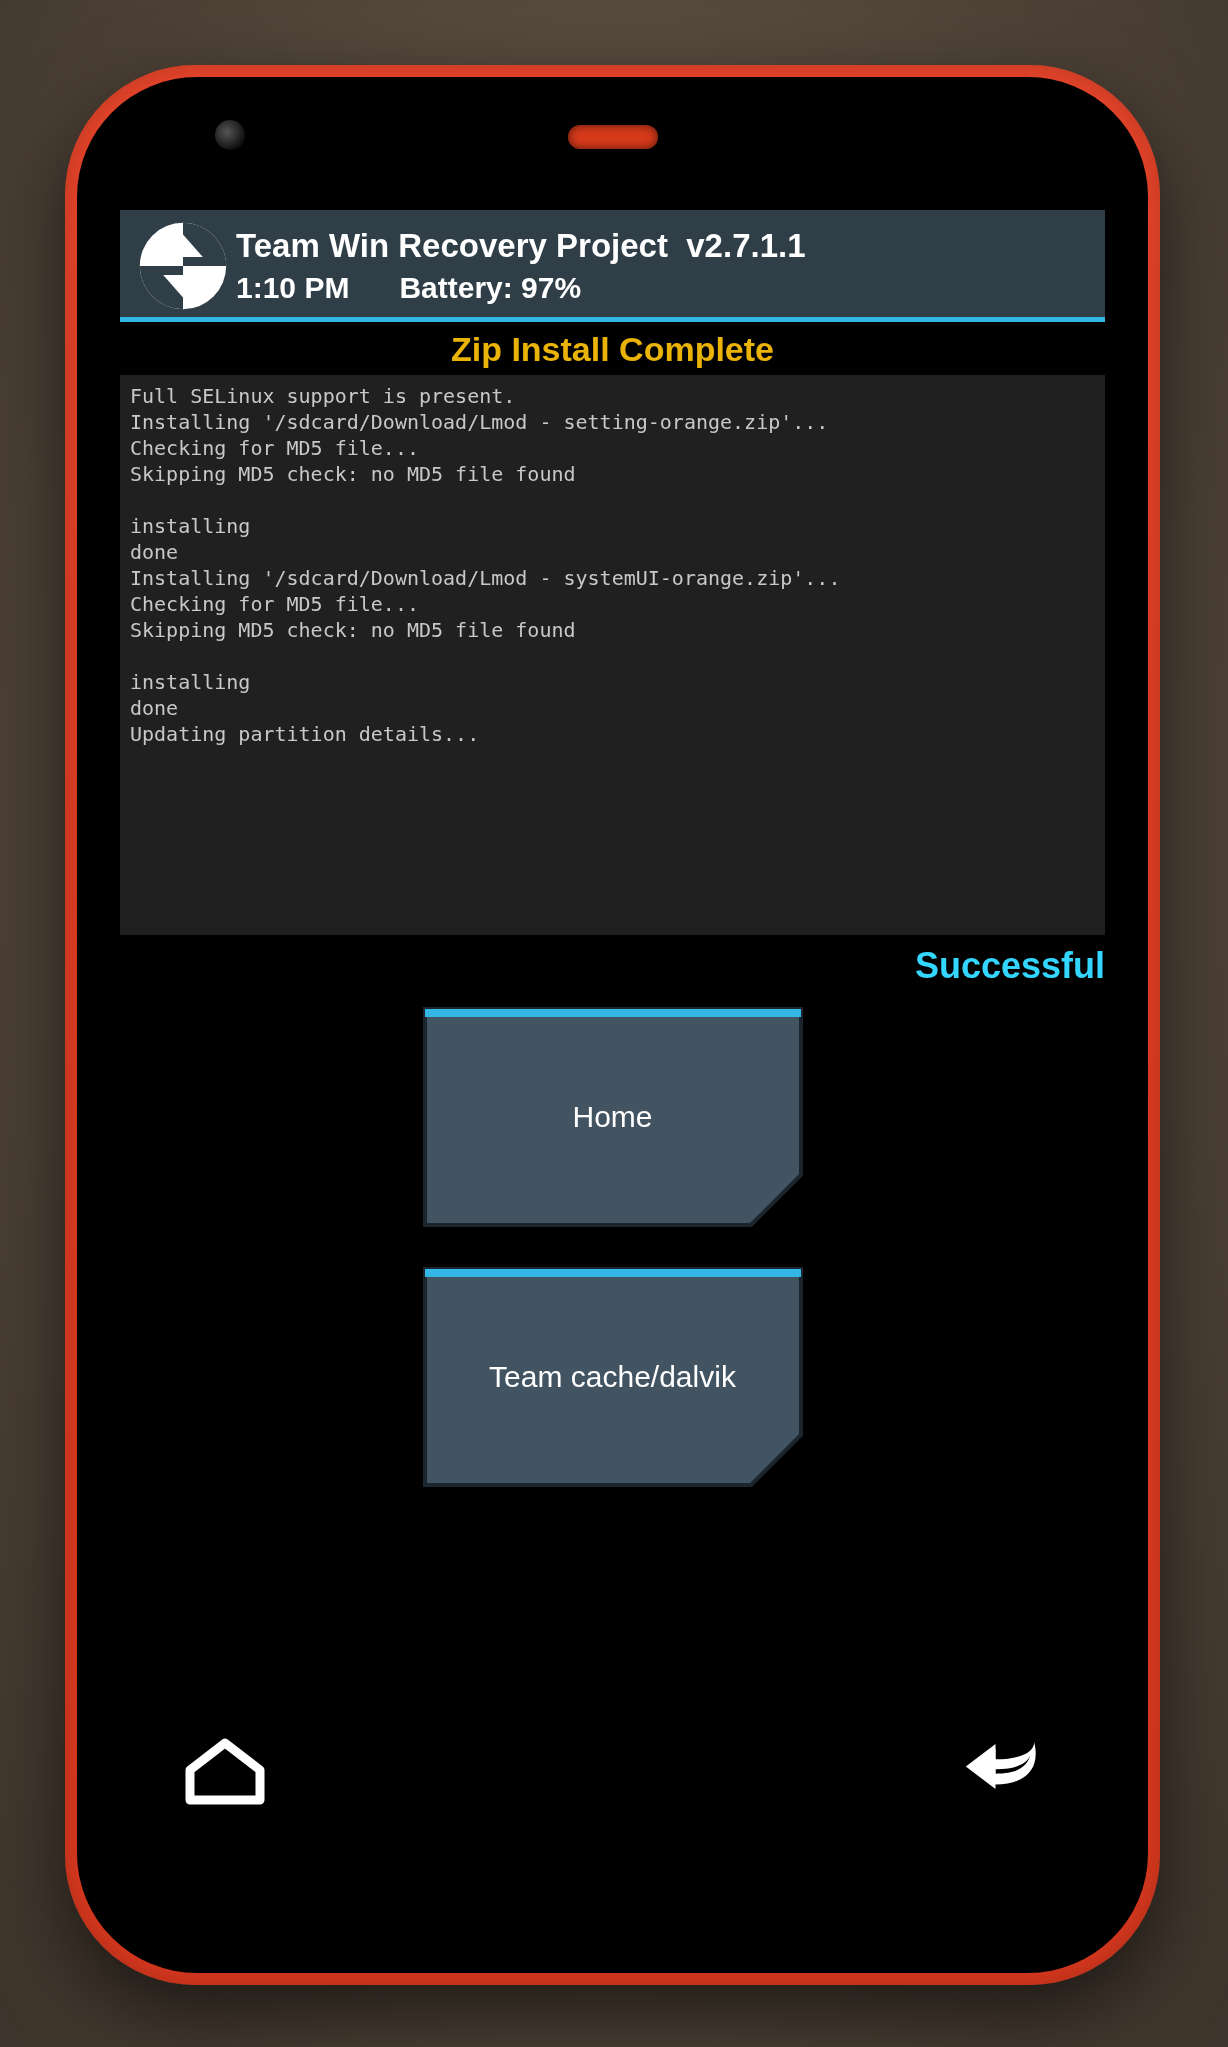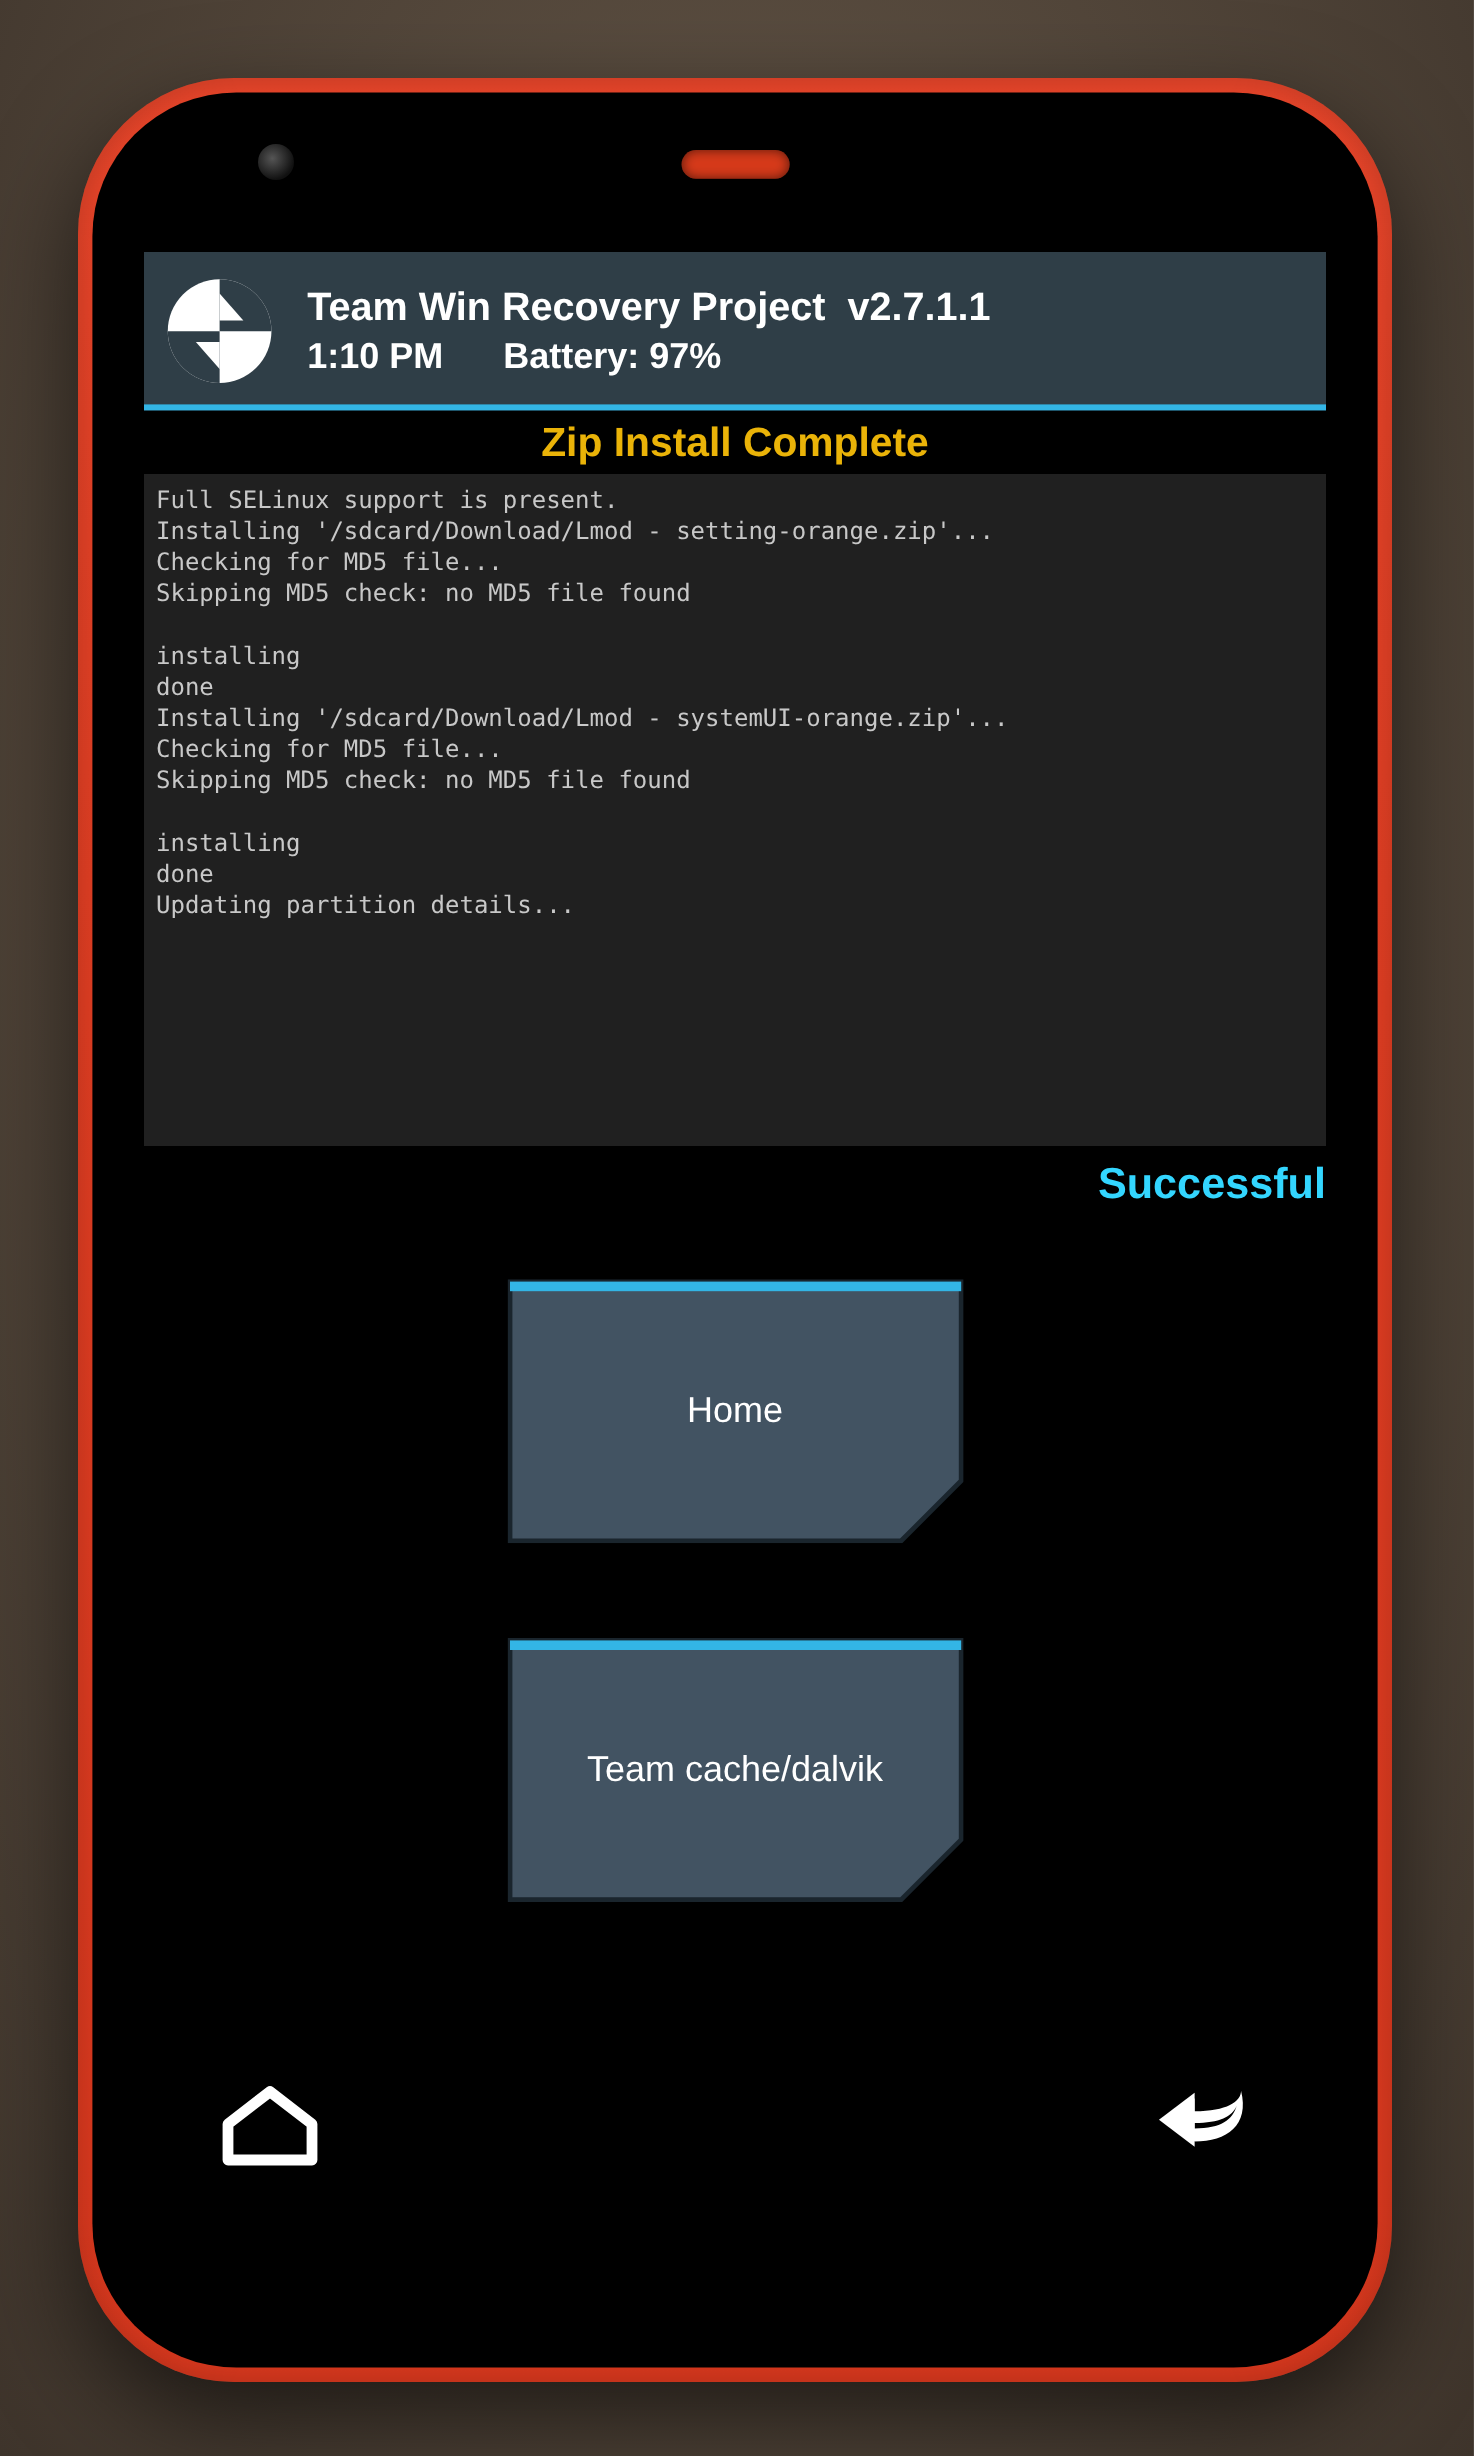--- a/index.html
+++ b/index.html
@@ -58,12 +58,12 @@
   
   .header {
     position: relative;
-    height: 132px;
+    height: 112px;
     background: #2f3e47;
     display: flex;
     align-items: center;
     padding: 0 18px;
-    gap: 28px;
+    gap: 8px;
   }
   .header::after {
     content: "";

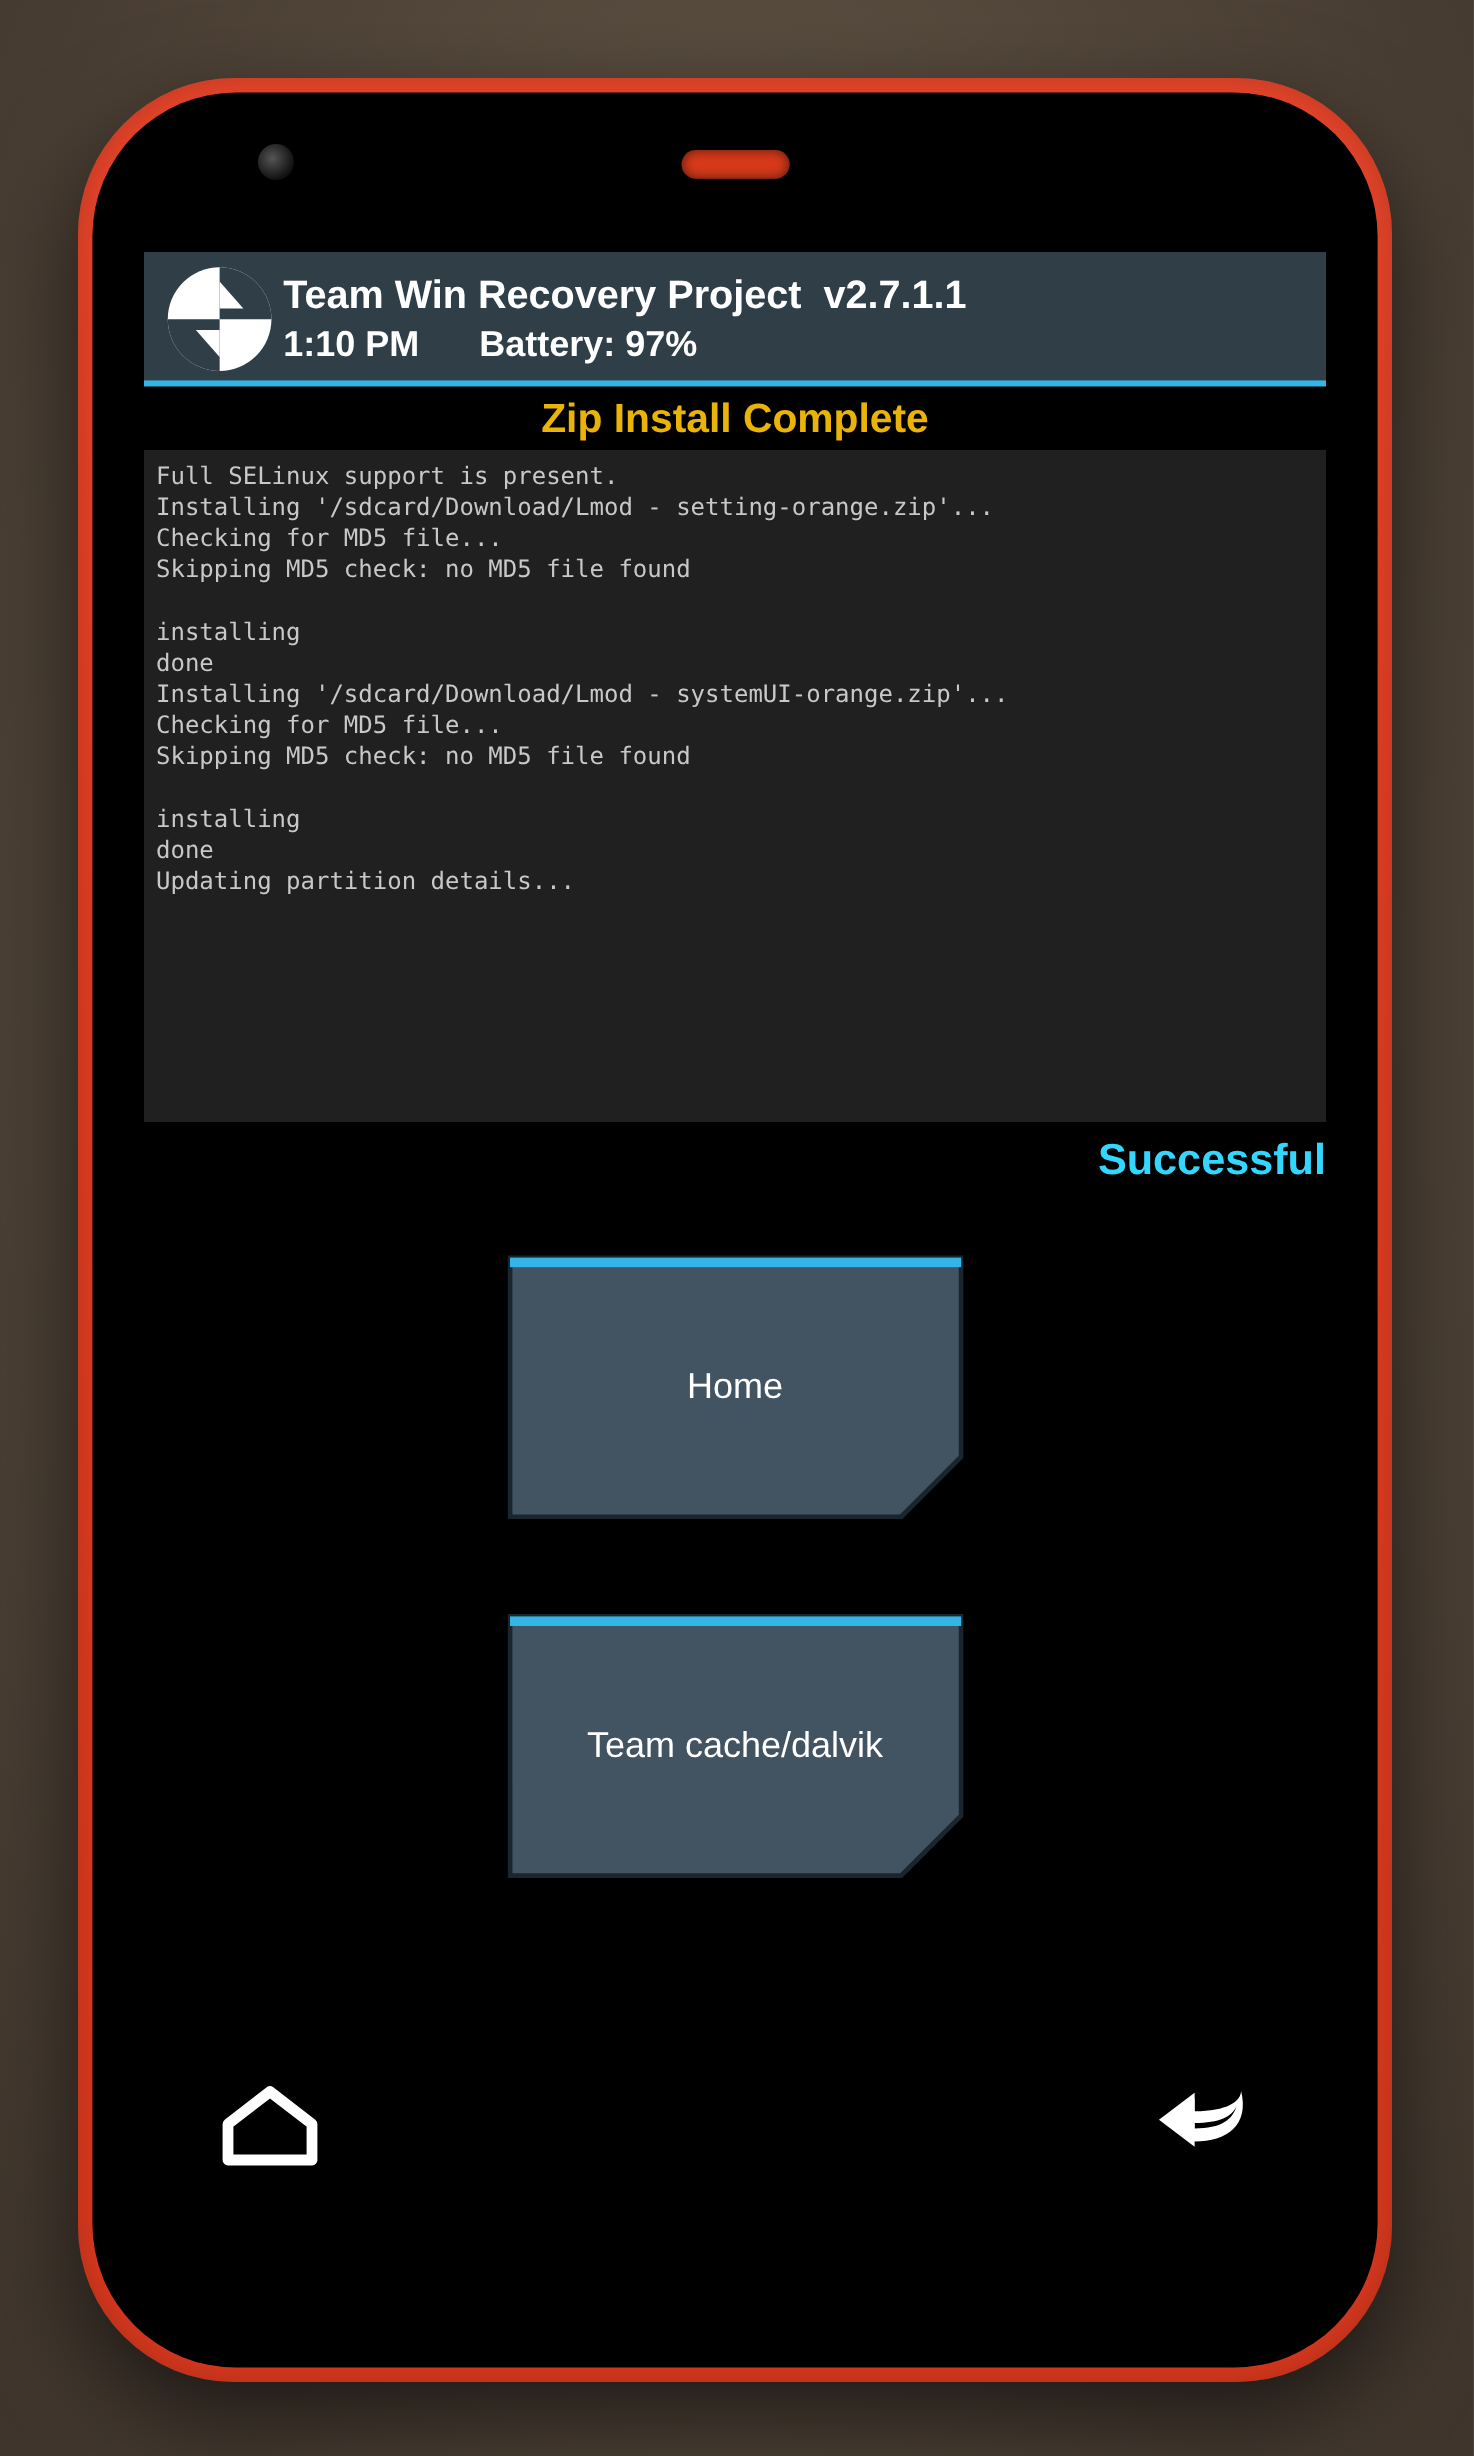--- a/index.html
+++ b/index.html
@@ -122,7 +122,6 @@
     align-items: center;
     justify-content: center;
     cursor: pointer;
-    margin-top: 39px;
   }
   .twrp-btn svg { position: absolute; left: 0; top: 0; width: 100%; height: 100%; }
   .twrp-btn .lbl {

